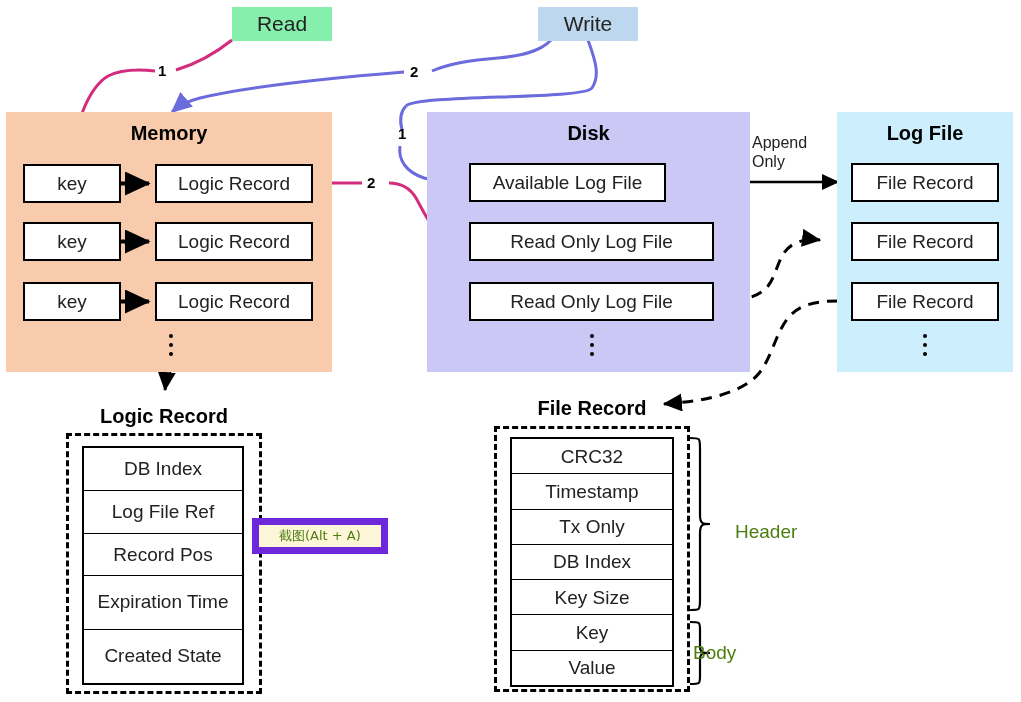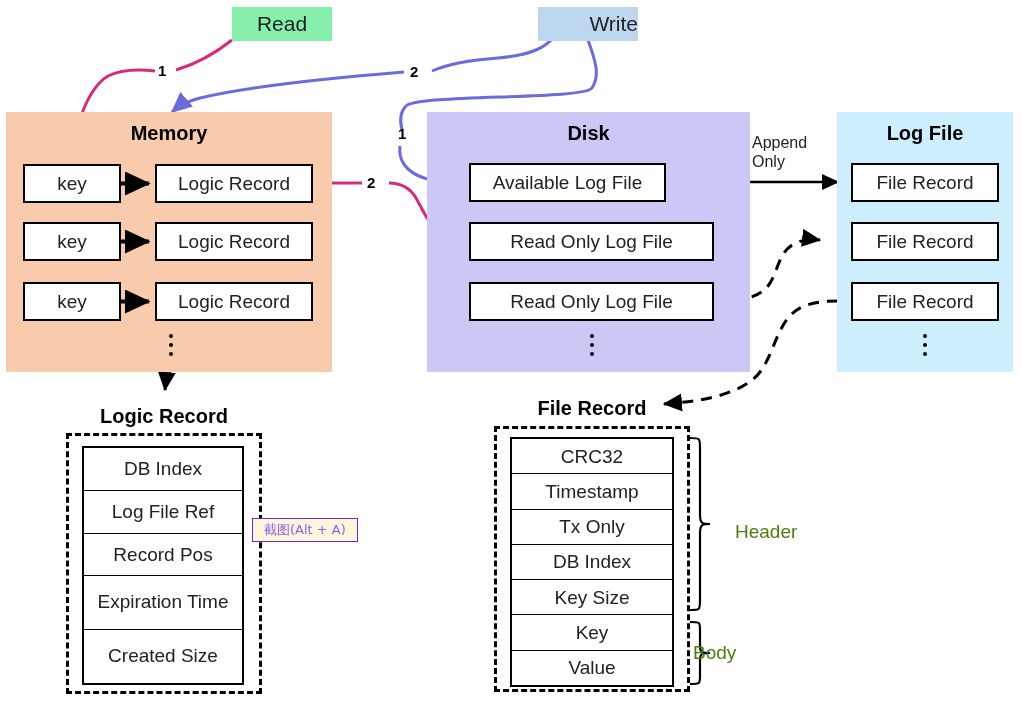--- a/index.html
+++ b/index.html
@@ -150,7 +150,7 @@
   <div class="abs pill pill-read" style="left:232px;top:7px;width:100px;height:34px;">
     <span>Read</span>
   </div>
-  <div class="abs pill pill-write" style="left:538px;top:7px;width:100px;height:34px;justify-content:flex-end;">
+  <div class="abs pill pill-write" style="left:538px;top:7px;width:100px;height:34px;">
     <span>Write</span>
   </div>
 

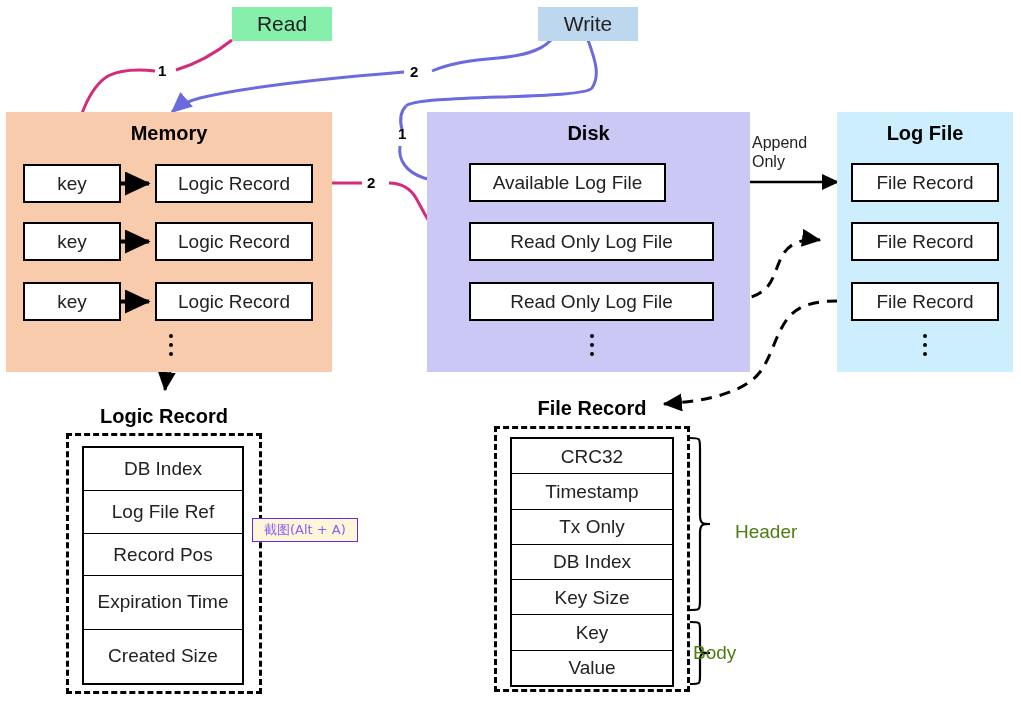--- a/index.html
+++ b/index.html
@@ -71,9 +71,9 @@
 
   
   .tooltip-badge{
-    background:#fdf6d8;border:1px solid #6d28d9;
-    font-size:13px;color:#8b5cf6;
-    padding:2px 11px;white-space:nowrap;
+    background:#fdf6d8;border:7px solid #6d28d9;
+    font-size:13px;color:#4d7c0f;
+    padding:2px 20px;white-space:nowrap;
     font-family:"DejaVu Sans",sans-serif;
   }
   svg{position:absolute;left:0;top:0;pointer-events:none;}

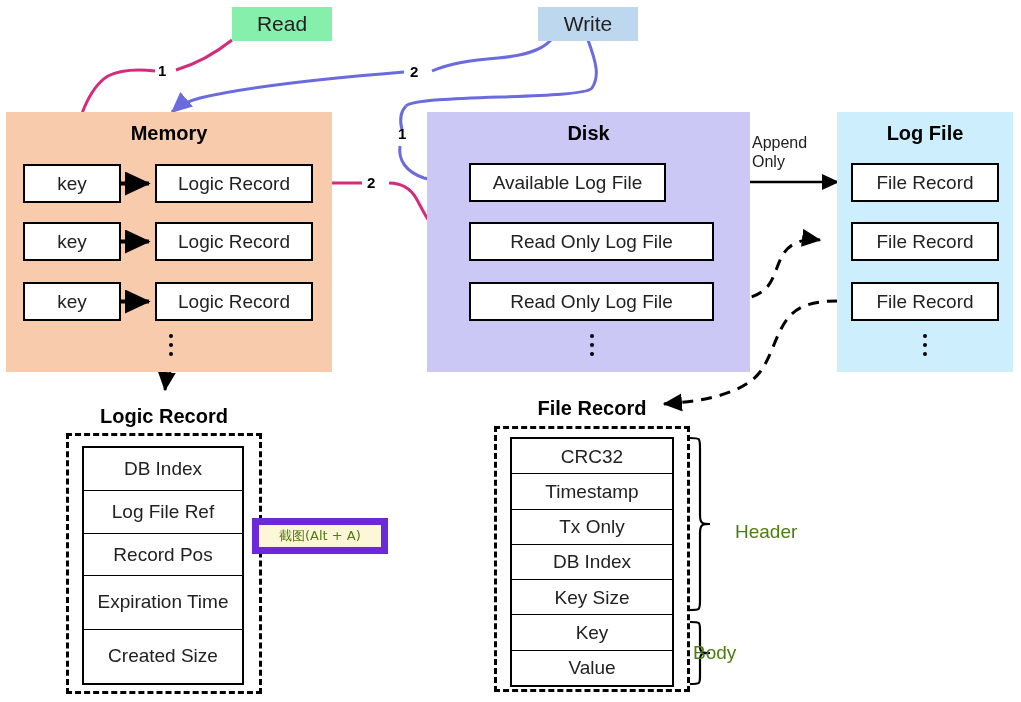--- a/index.html
+++ b/index.html
@@ -257,7 +257,7 @@
       <div class="trow">Log File Ref</div>
       <div class="trow">Record Pos</div>
       <div class="trow two-line" style="flex:1.55 1 auto;">Expiration Time</div>
-      <div class="trow two-line" style="flex:1.55 1 auto;">Created Size</div>
+      <div class="trow two-line" style="flex:1.55 1 auto;">Created State</div>
     </div>
   </div>
 

